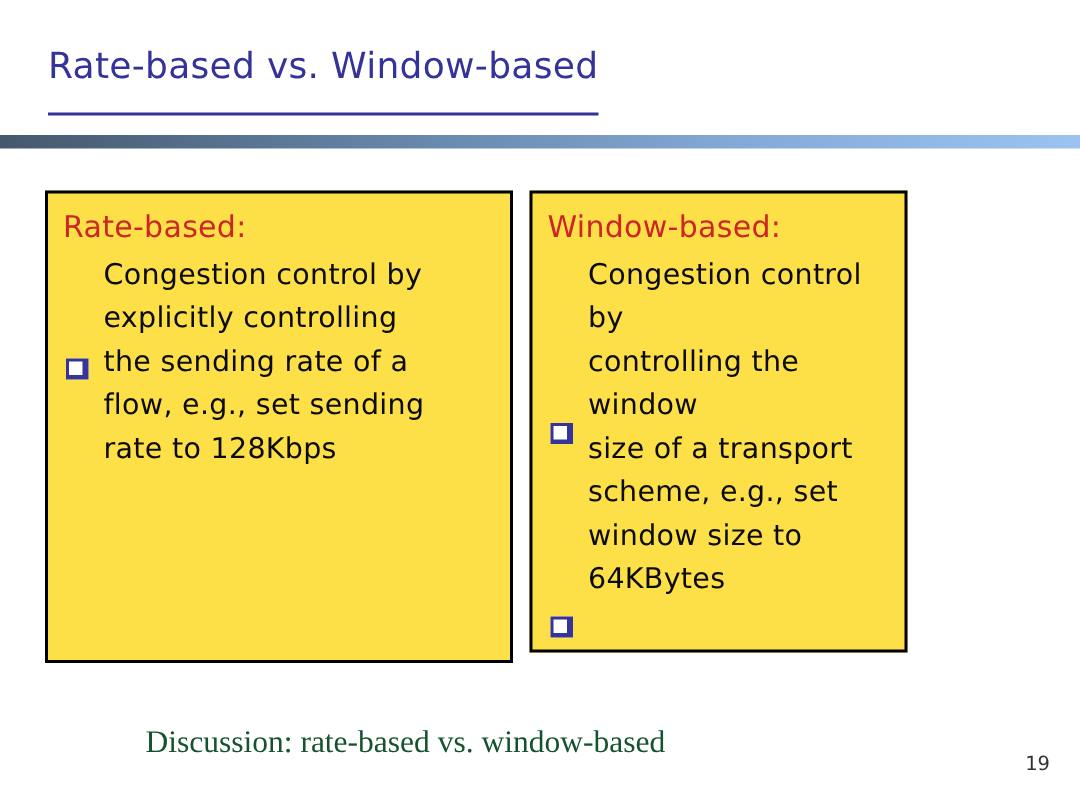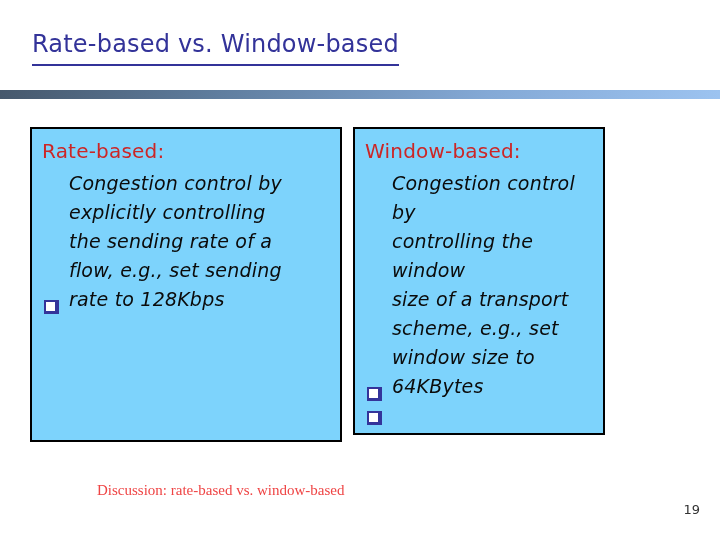--- a/index.html
+++ b/index.html
@@ -21,7 +21,7 @@
     color: #333399;
     display: inline-block;
     border-bottom: 2px solid #333399;
-    padding-bottom: 6px;
+    padding-bottom: 17px;
     letter-spacing: 0.2px;
   }
   .divider-bar {

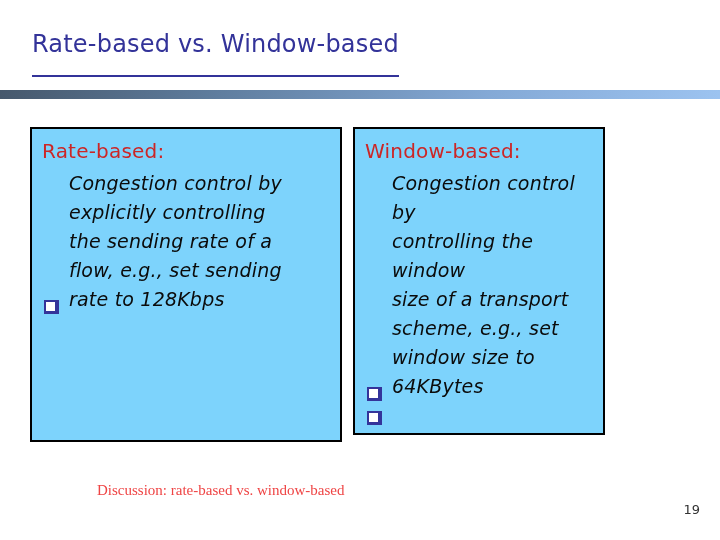--- a/index.html
+++ b/index.html
@@ -36,7 +36,7 @@
     position: absolute;
     top: 127px;
     border: 2px solid #000000;
-    background: #7dd3fc;
+    background: #fde047;
     box-sizing: border-box;
     padding: 8px 8px 12px 10px;
   }

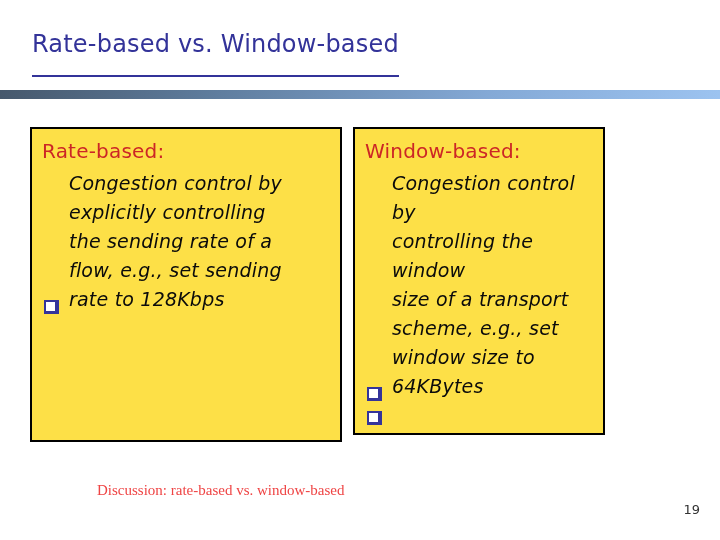--- a/index.html
+++ b/index.html
@@ -51,9 +51,8 @@
   }
   .bullet {
     display: flex;
-    align-items: flex-end;
+    align-items: center;
     margin-bottom: 2px;
-    font-style: italic;
   }
   .bullet-marker {
     flex: 0 0 auto;

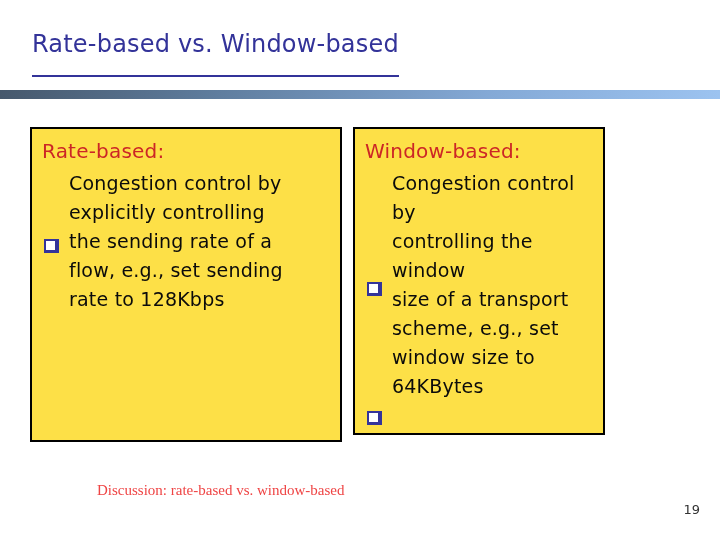--- a/index.html
+++ b/index.html
@@ -76,8 +76,8 @@
     left: 97px;
     top: 482px;
     font-family: "Liberation Serif", serif;
-    font-size: 15px;
-    color: #ef4444;
+    font-size: 21px;
+    color: #14532d;
   }
   .page-number {
     position: absolute;

